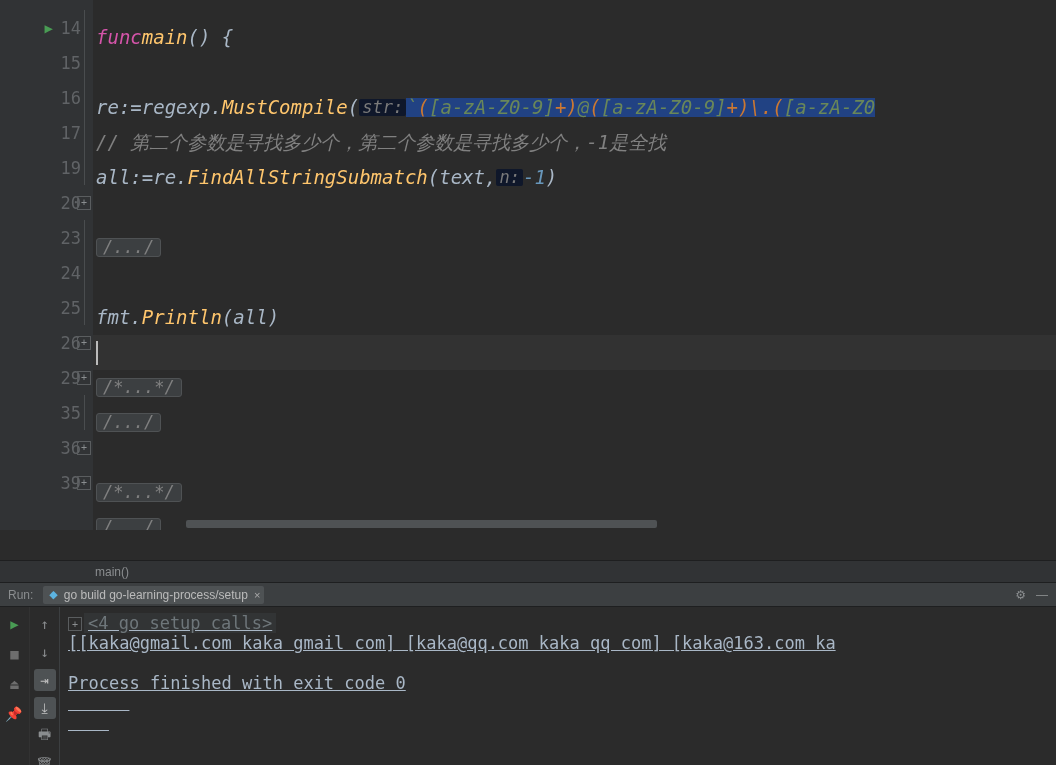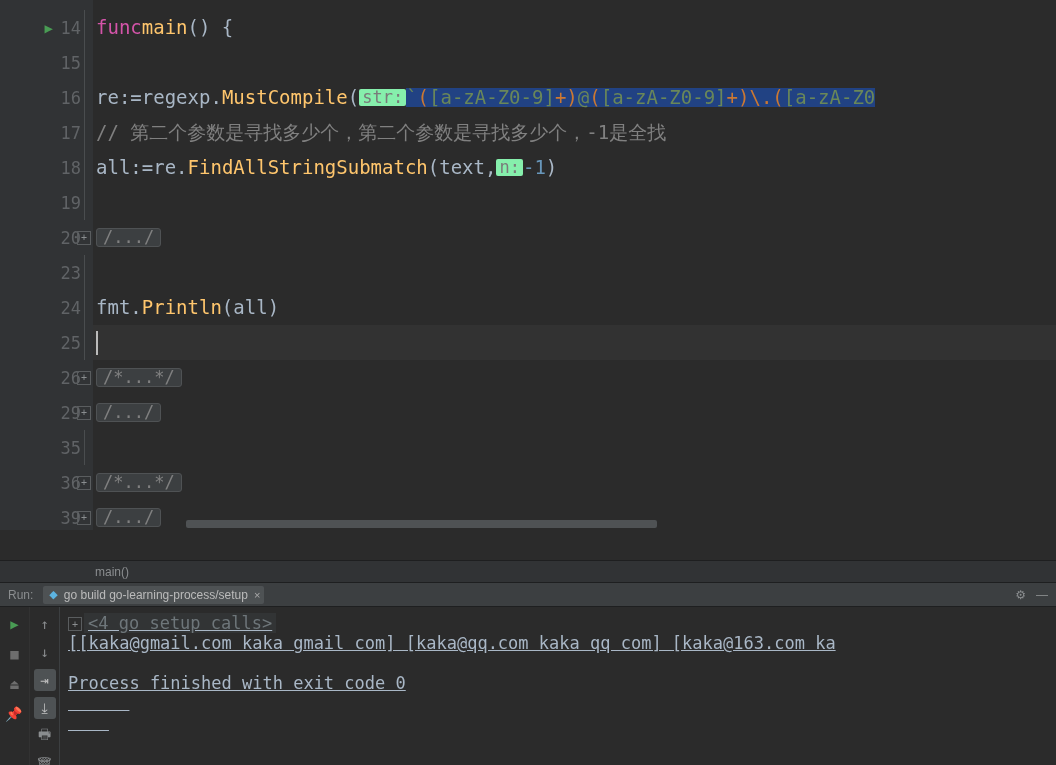--- a/index.html
+++ b/index.html
@@ -68,12 +68,13 @@
   }
   .code-area {
     flex: 1;
-    padding-top: 10px;
+    padding-top: 20px;
     background: #2b2b2b;
     font-size: 19px;
     line-height: 1;
     overflow: hidden;
     position: relative;
+    font-style: italic;
   }
   .code-line {
     height: 35px;

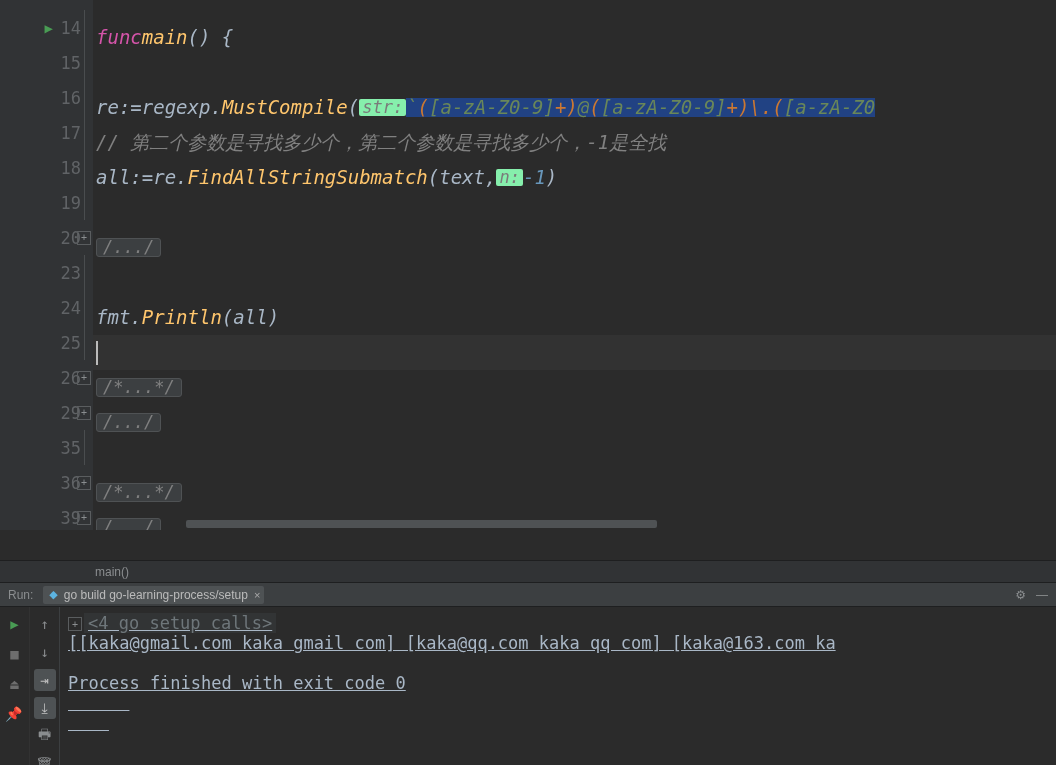--- a/index.html
+++ b/index.html
@@ -98,7 +98,7 @@
   .pkg { color: #a9b7c6; }
   .str { color: #6a8759; }
   .cmt { color: #808080; }
-  .paramhint { color: #7a7a7a; background: #86efac; padding: 0 3px; border-radius: 2px; font-size: 17px;}
+  .paramhint { color: #7a7a7a; background: #0f172a; padding: 0 3px; border-radius: 2px; font-size: 17px;}
   .num { color: #6897bb; }
   .ident { color: #a9b7c6; }
   .punct { color: #a9b7c6; }

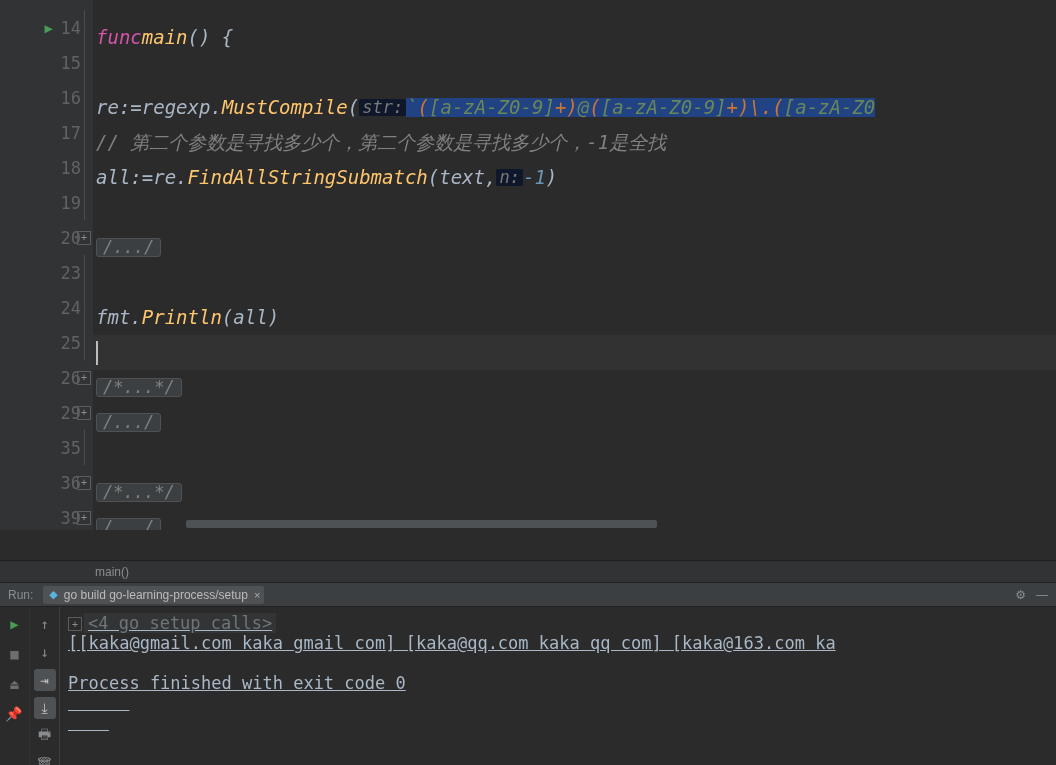--- a/index.html
+++ b/index.html
@@ -248,10 +248,6 @@
         <div class="fold-line"></div>
       </div>
     <div class="gutter-row">
-        <span class="line-num">18</span>
-        <div class="fold-line"></div>
-      </div>
-    <div class="gutter-row">
         <span class="line-num">19</span>
         <div class="fold-line"></div>
       </div>

